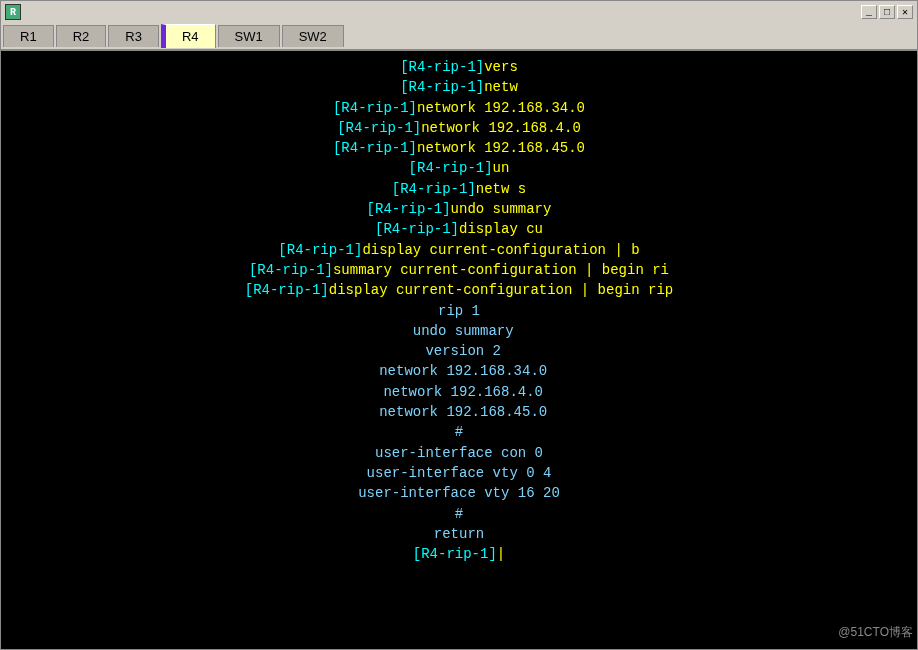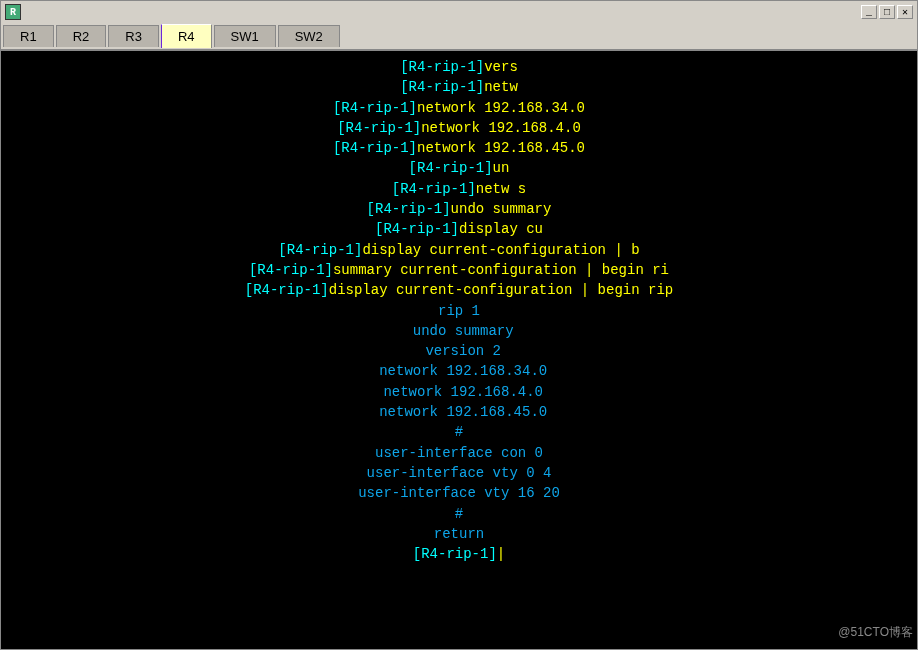--- a/index.html
+++ b/index.html
@@ -108,7 +108,7 @@
     .tab.active {
       background: #ffffc0;
       border-top: 1px solid #fff;
-      border-left: 1px solid #6d28d9;
+      border-left: 5px solid #6d28d9;
       border-right: 1px solid #888;
       height: 24px;
       font-weight: normal;

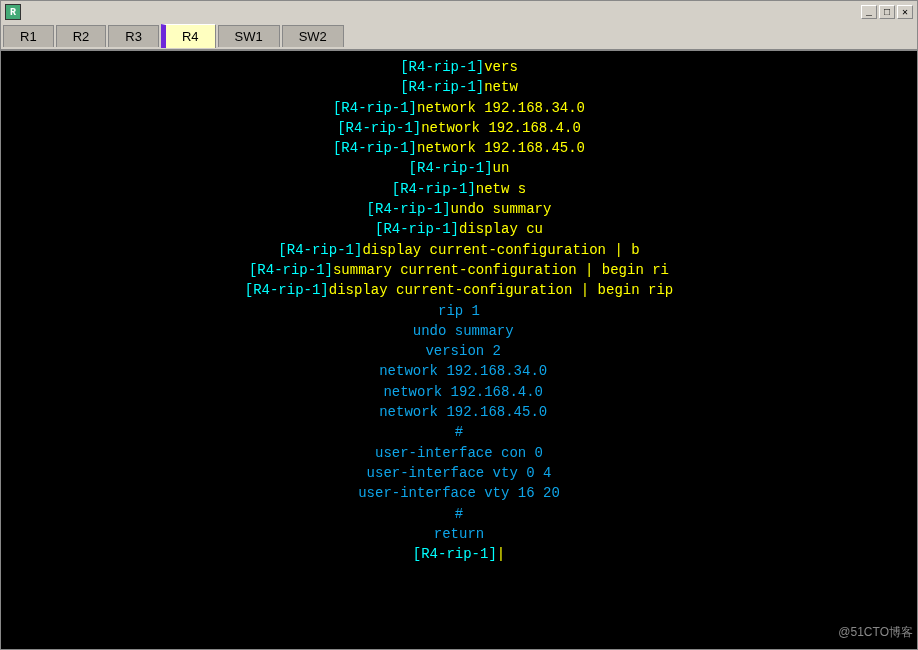--- a/index.html
+++ b/index.html
@@ -137,7 +137,7 @@
     }
 
     .output {
-      color: #0ea5e9;
+      color: #7dd3fc;
     }
 
     .watermark {

